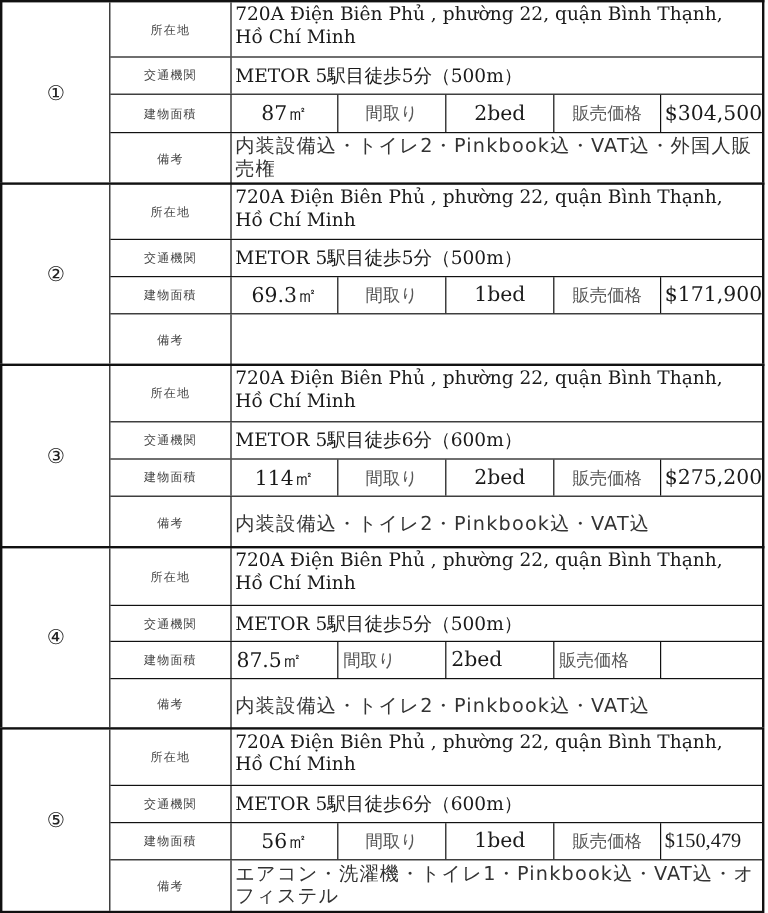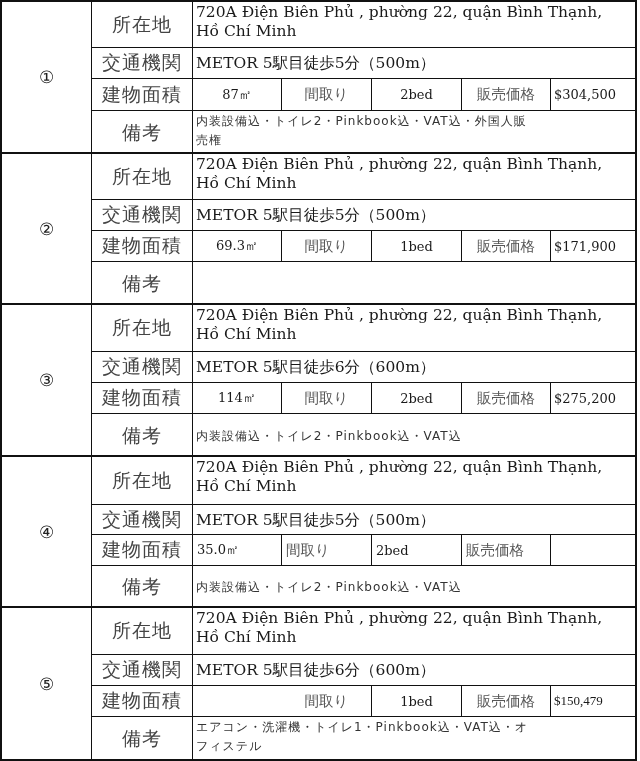--- a/index.html
+++ b/index.html
@@ -12,7 +12,7 @@
   .row { position: absolute; left: 90px; right: 0; border-top: 1px solid #111; box-sizing: border-box; }
   .row.first { border-top: none; }
   .lbl { position: absolute; left: 0; top: 0; bottom: 0; width: 100px; border-right: 1px solid #111;
-         display: flex; align-items: center; justify-content: center; font-size: 19px; color: #444;
+         display: flex; align-items: center; justify-content: center; font-size: 10px; color: #444;
          font-family: Liberation Serif, serif; letter-spacing: 1px; }
   .val { position: absolute; left: 101px; right: 0; top: 0; bottom: 0; padding: 1px 2px 0 3px;
          font-size: 15.5px; line-height: 19px; box-sizing: border-box; }

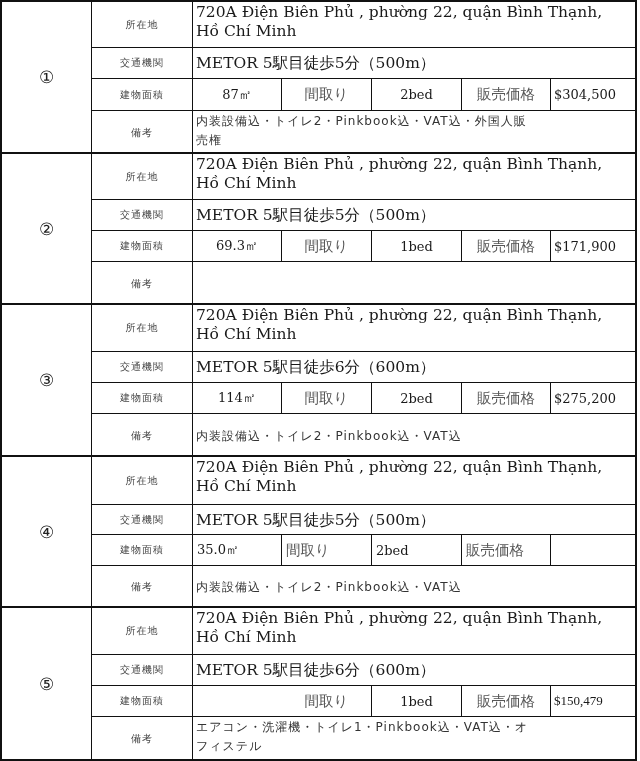--- a/index.html
+++ b/index.html
@@ -19,7 +19,7 @@
   .val.mid { display: flex; align-items: center; }
   .jp { font-family: "DejaVu Sans", "Liberation Sans", sans-serif; font-size: 12px; color: #333; letter-spacing: 1px; }
   .cell { position: absolute; top: 0; bottom: 0; border-right: 1px solid #111; box-sizing: border-box;
-          display: flex; align-items: center; justify-content: center; font-size: 13px; }
+          display: flex; align-items: center; justify-content: center; font-size: 17px; }
   .cell.lbl2 { font-family: "DejaVu Sans", "Liberation Sans", sans-serif; font-size: 14.5px; color: #555; }
   .cell.left { justify-content: flex-start; padding-left: 4px; }
   .cell.noborder { border-right: none; }

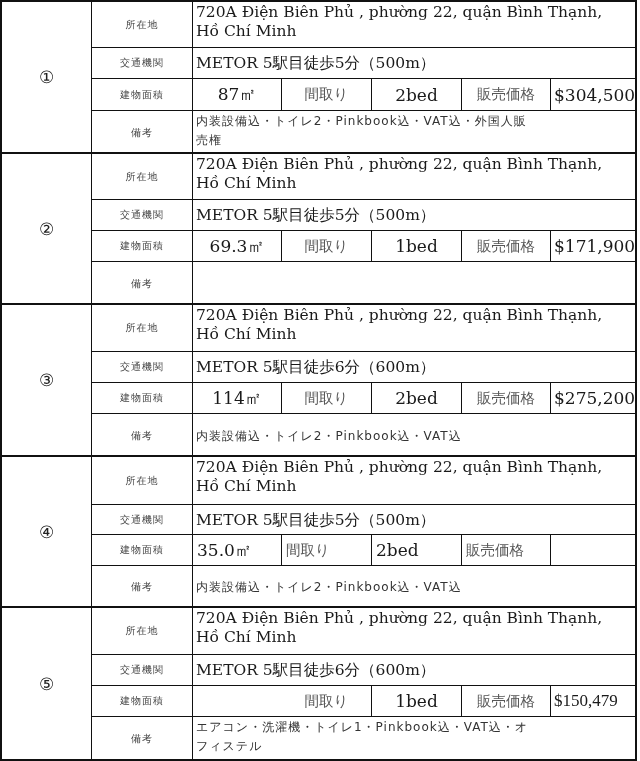--- a/index.html
+++ b/index.html
@@ -17,7 +17,7 @@
   .val { position: absolute; left: 101px; right: 0; top: 0; bottom: 0; padding: 1px 2px 0 3px;
          font-size: 15.5px; line-height: 19px; box-sizing: border-box; }
   .val.mid { display: flex; align-items: center; }
-  .jp { font-family: "DejaVu Sans", "Liberation Sans", sans-serif; font-size: 12px; color: #333; letter-spacing: 1px; }
+  .jp { font-family: "DejaVu Sans", "Liberation Sans", sans-serif; font-size: 16px; color: #333; letter-spacing: 1px; }
   .cell { position: absolute; top: 0; bottom: 0; border-right: 1px solid #111; box-sizing: border-box;
           display: flex; align-items: center; justify-content: center; font-size: 17px; }
   .cell.lbl2 { font-family: "DejaVu Sans", "Liberation Sans", sans-serif; font-size: 14.5px; color: #555; }

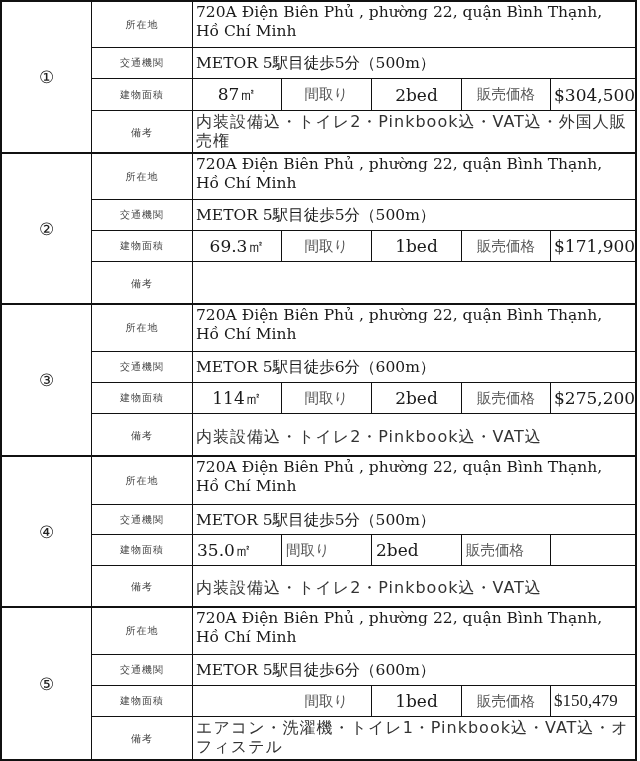--- a/index.html
+++ b/index.html
@@ -128,7 +128,7 @@
   </div>
   <div class="row" style="top:77px; height:31px;">
     <div class="lbl">建物面積</div>
-    <div class="cell left" style="left:101px; width:89px;">35.0㎡</div>
+    <div class="cell left" style="left:101px; width:89px;">87.5㎡</div>
     <div class="cell lbl2 left" style="left:190px; width:90px;">間取り</div>
     <div class="cell left" style="left:280px; width:90px;">2bed</div>
     <div class="cell lbl2 left" style="left:370px; width:89px;">販売価格</div>

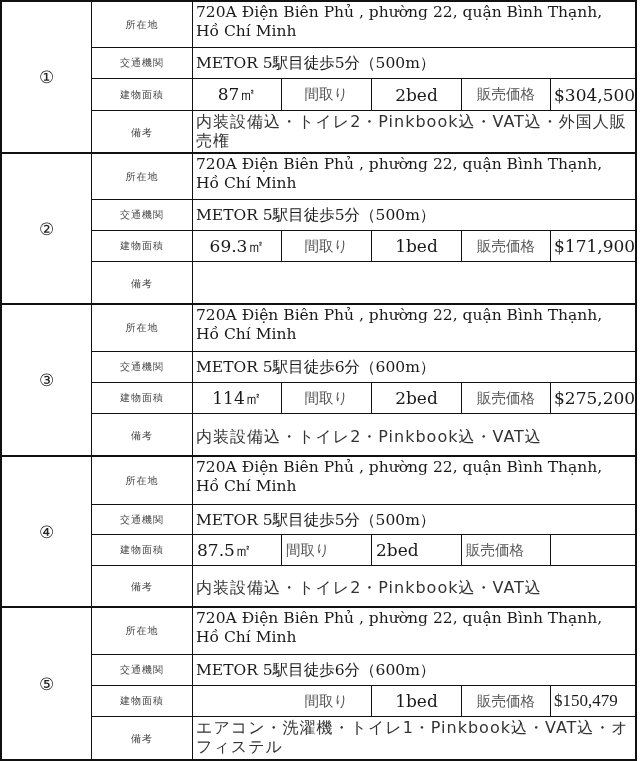--- a/index.html
+++ b/index.html
@@ -156,6 +156,7 @@
   </div>
   <div class="row" style="top:77px; height:31px;">
     <div class="lbl">建物面積</div>
+    <div class="cell" style="left:101px; width:89px;">56㎡</div>
     <div class="cell lbl2" style="left:190px; width:90px;">間取り</div>
     <div class="cell" style="left:280px; width:90px;">1bed</div>
     <div class="cell lbl2" style="left:370px; width:89px;">販売価格</div>

